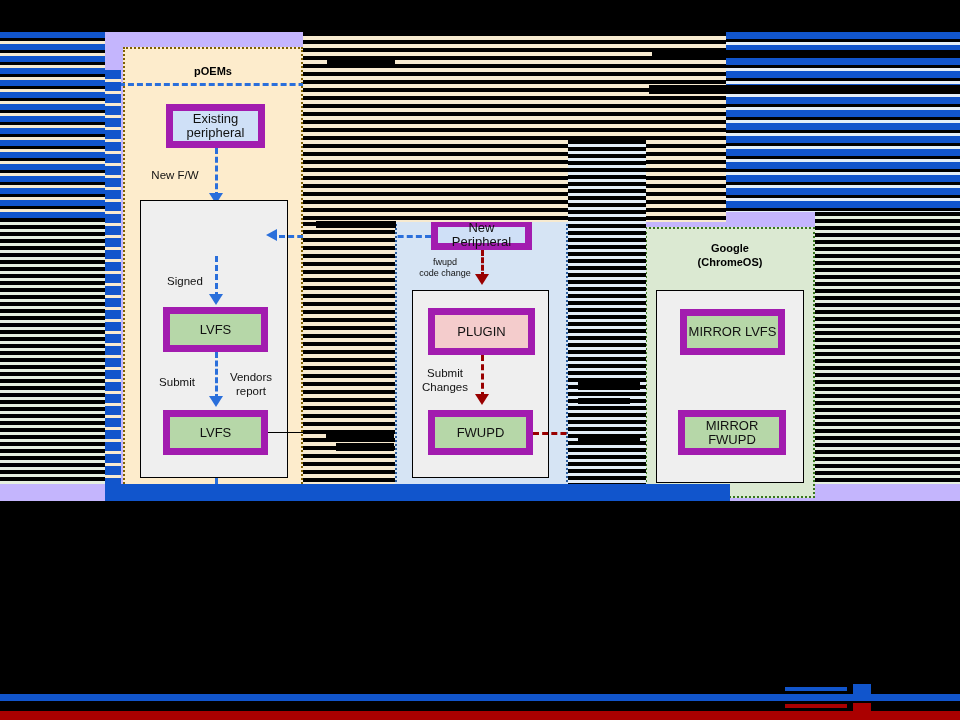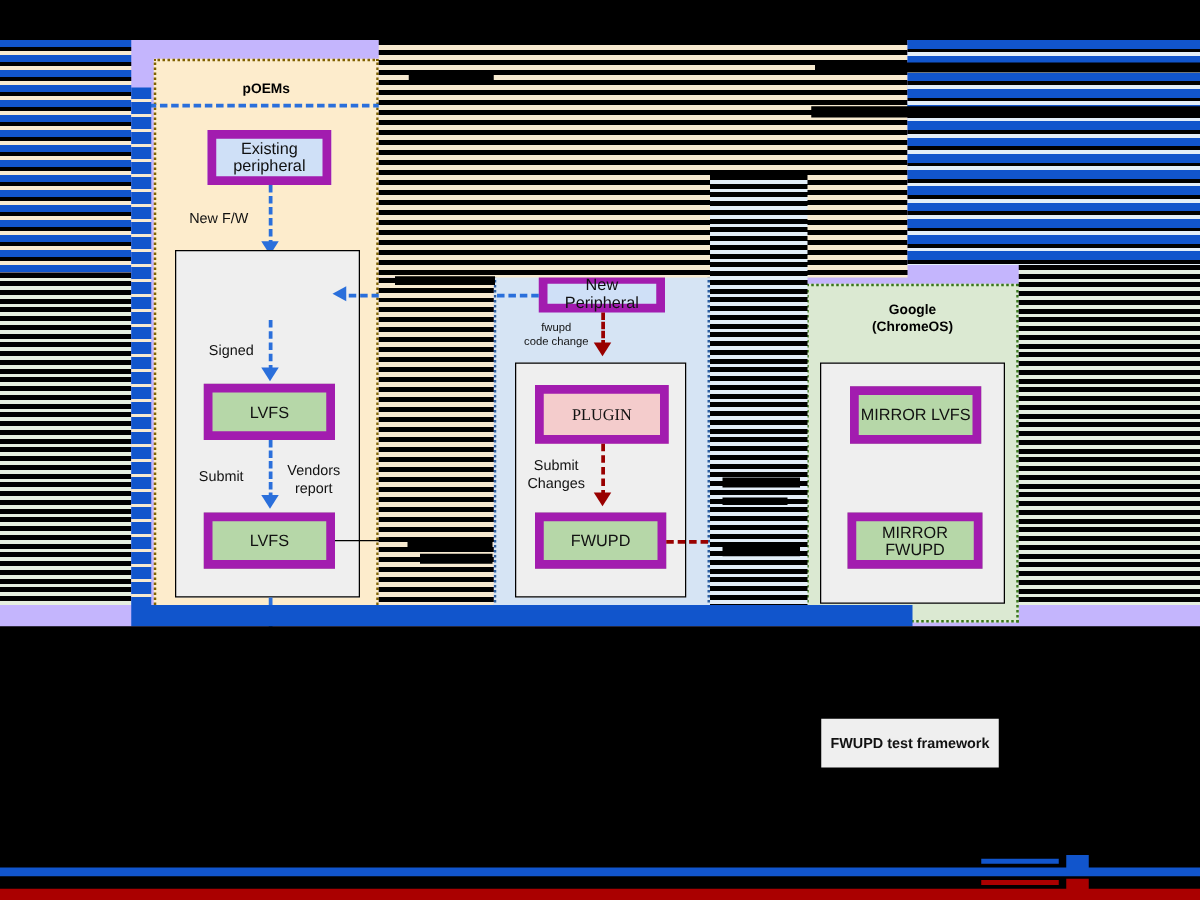--- a/index.html
+++ b/index.html
@@ -96,7 +96,7 @@
 
     <div class="panel" style="left:412px;top:275px;width:137px;height:188px;"></div>
 
-    <div class="nodebox" style="left:428px;top:293px;width:107px;height:47px;background:#f4cccc;font-family:Liberation Serif, serif;">PLUGIN</div>
+    <div class="nodebox" style="left:428px;top:293px;width:107px;height:47px;background:#f4cccc;">PLUGIN</div>
 
     <div class="vline" style="left:481px;top:340px;height:43px;border-left-color:#990000;"></div>
     <div class="arrowdown" style="left:475px;top:379px;border-top:11px solid #990000;"></div>

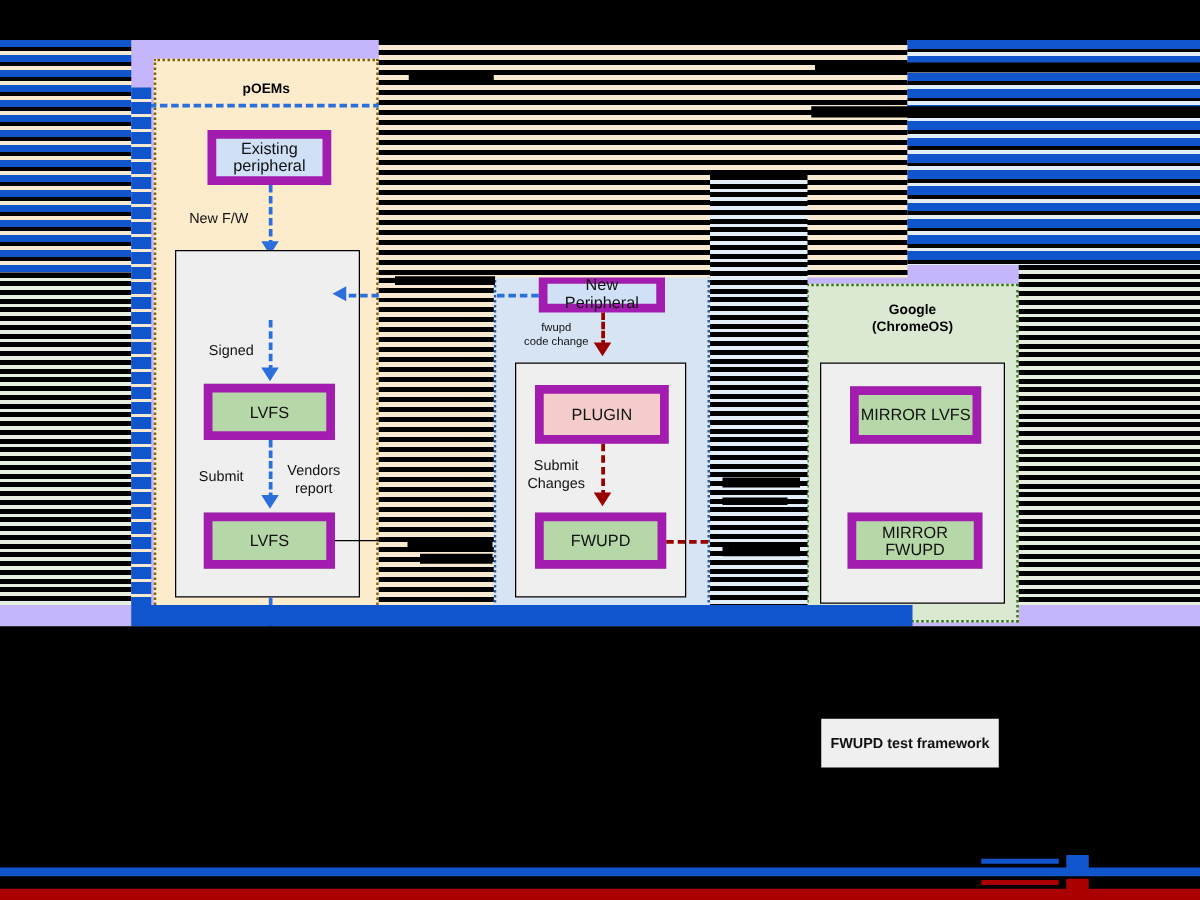--- a/index.html
+++ b/index.html
@@ -159,8 +159,6 @@
 
   <div class="solidbar" style="left:0;top:501px;width:960px;height:219px;background:#000;"></div>
 
-  <div class="nodebox" style="left:657px;top:575px;width:142px;height:39px;background:#efefef;border:none;
-              font-weight:bold;font-size:11.5px;">FWUPD test framework</div>
 
   <div class="solidbar" style="left:0;top:694px;width:960px;height:7px;background:#1155cc;"></div>
   <div class="solidbar" style="left:0;top:711px;width:960px;height:9px;background:#aa0000;"></div>

